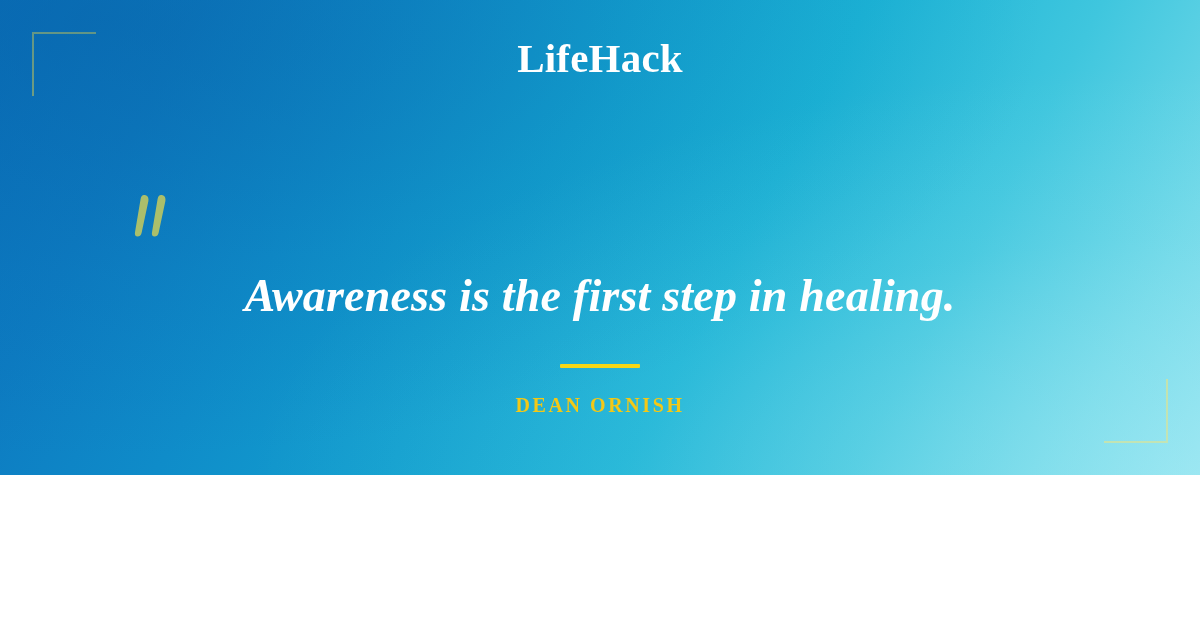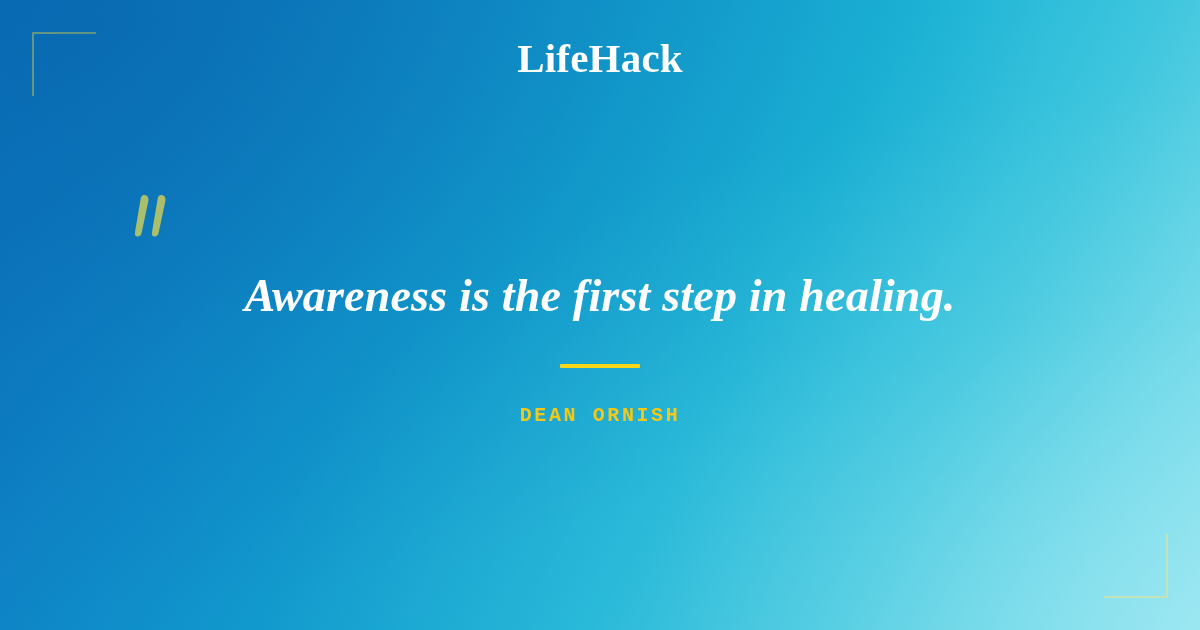--- a/index.html
+++ b/index.html
@@ -14,7 +14,7 @@
   .card {
     position: relative;
     width: 1200px;
-    height: 630px;
+    height: 475px;
     overflow: hidden;
     background-color: #0f7ec0;
     background-image:

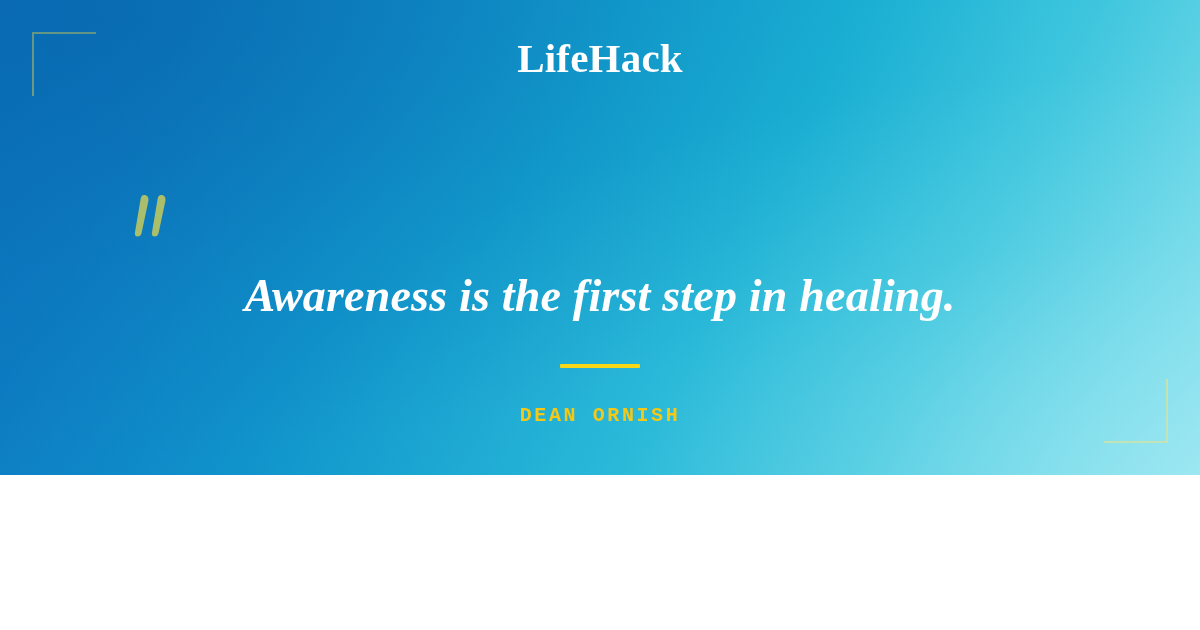--- a/index.html
+++ b/index.html
@@ -118,8 +118,8 @@
     border-radius: 1px;
   }
   .author {
-    margin-top: 36px;
-    font-family: Liberation Mono, monospace;
+    margin-top: 26px;
+    font-family: Liberation Serif, serif;
     font-weight: 700;
     font-size: 20px;
     letter-spacing: 2.6px;

